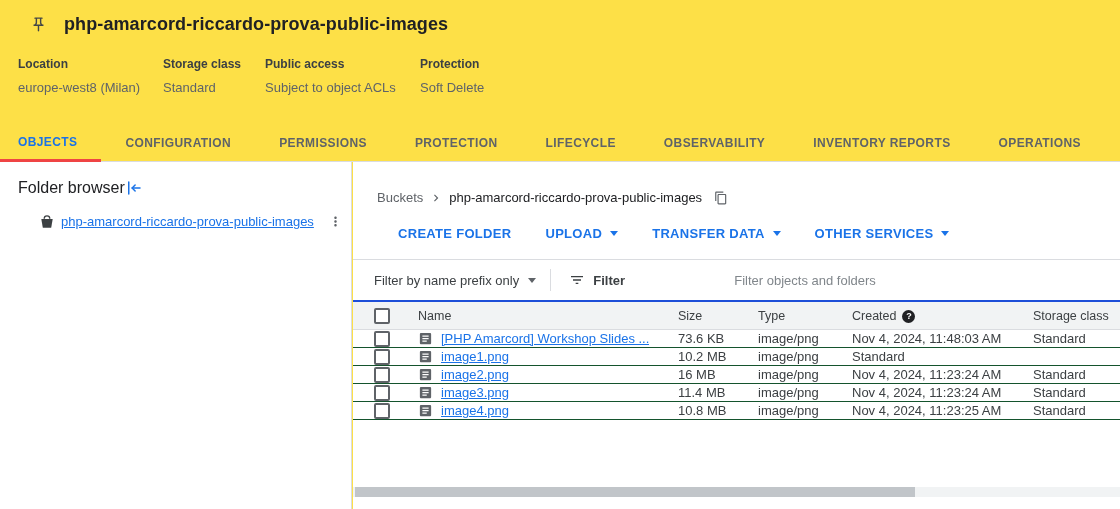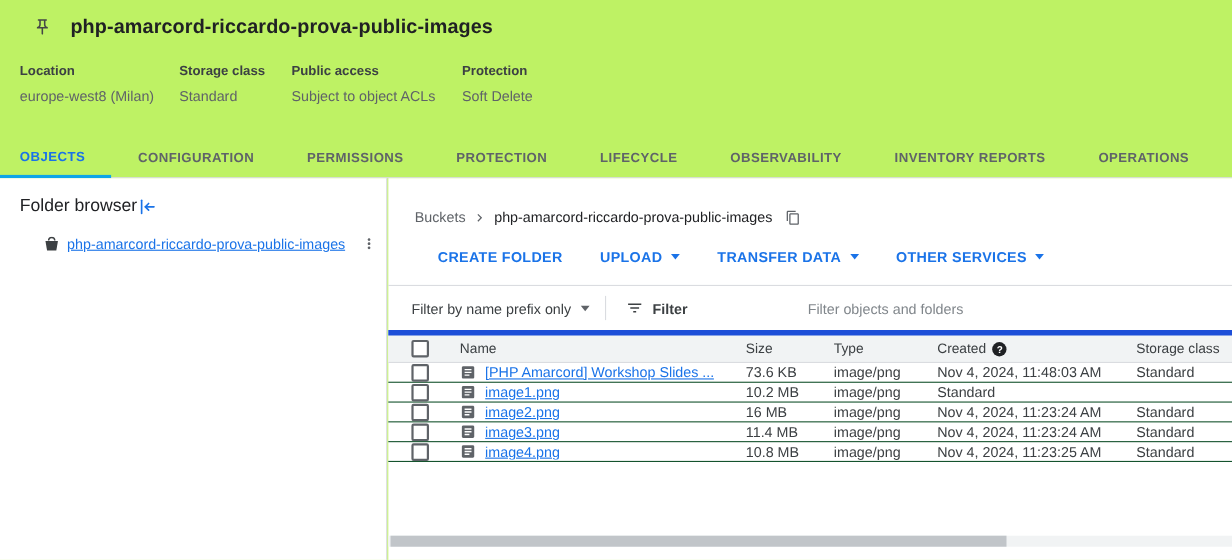--- a/index.html
+++ b/index.html
@@ -5,7 +5,7 @@
   * { margin:0; padding:0; box-sizing:border-box; }
   html,body { background:#fff; }
   body { font-family:"Liberation Sans", sans-serif; }
-  .screen { position:relative; width:1120px; height:509px; background:#bef264; overflow:hidden; font-size:13px; color:#202124; }
+  .screen { position:relative; width:1120px; height:509px; background:#fde047; overflow:hidden; font-size:13px; color:#202124; }
 
   
   .page-header { position:absolute; top:14px; left:30px; display:flex; align-items:center; gap:17px; }

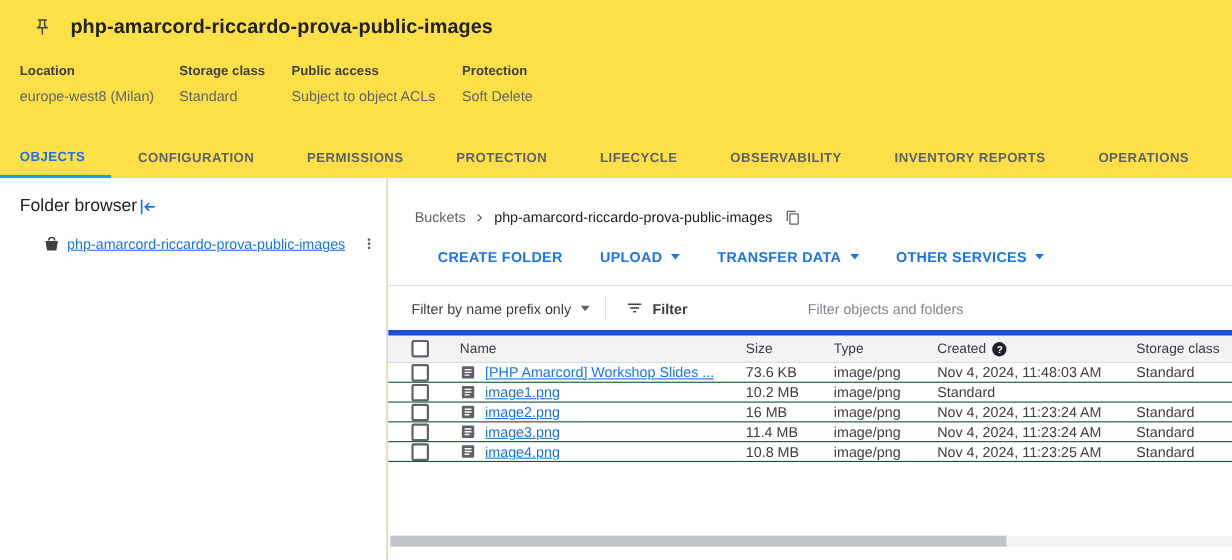--- a/index.html
+++ b/index.html
@@ -23,7 +23,7 @@
   .tabs { position:absolute; top:126px; left:0; width:100%; height:36px; border-bottom:1px solid #dadce0; display:flex; }
   .tab { padding:0 24px; line-height:34px; height:36px; font-size:12px; font-weight:700; letter-spacing:0.4px; color:#5f6368; cursor:pointer; white-space:nowrap; }
   .tab.first { padding-left:18px; }
-  .tab.active { color:#1a73e8; border-bottom:3px solid #0ea5e9; line-height:33px; }
+  .tab.active { color:#1a73e8; border-bottom:3px solid #ef4444; line-height:33px; }
 
   
   .left-panel { position:absolute; top:162px; left:0; width:352px; bottom:0; border-right:1px solid #dadce0; background:#fff; }

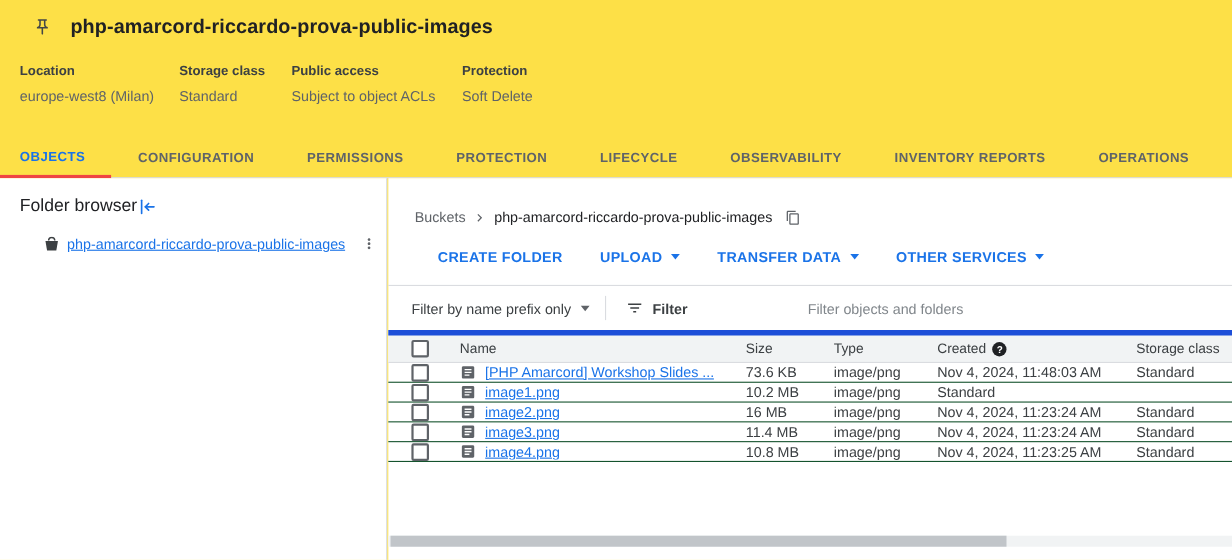--- a/index.html
+++ b/index.html
@@ -58,7 +58,7 @@
 
   
   .thead, .trow { display:flex; align-items:center; padding-left:21px; }
-  .thead { height:30px; background:#f1f3f4; border-top:5px solid #1d4ed8; border-bottom:1px solid #dadce0; color:#3c4043; font-size:12.5px; }
+  .thead { height:30px; background:#f1f3f4; border-top:2px solid #1d4ed8; border-bottom:1px solid #dadce0; color:#3c4043; font-size:12.5px; }
   .trow { height:18px; border-bottom:1px solid #14532d; font-size:13px; color:#3c4043; }
   .col-check { width:44px; display:flex; align-items:center; }
   .col-name { width:260px; display:flex; align-items:center; gap:8px; overflow:hidden; }

